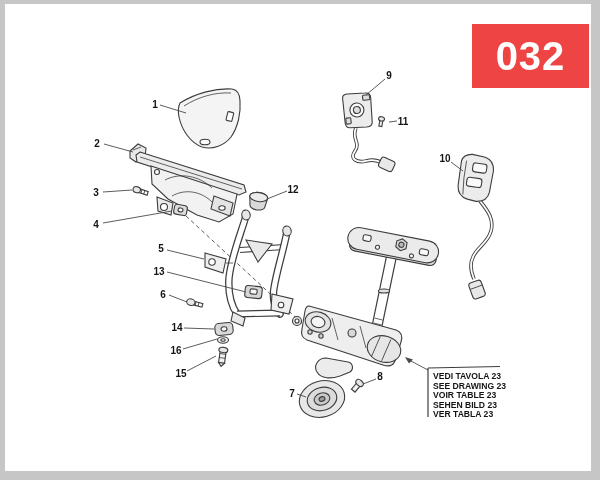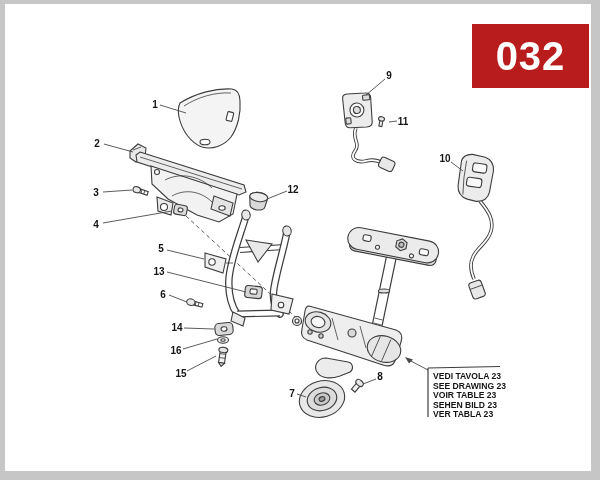--- a/index.html
+++ b/index.html
@@ -13,7 +13,7 @@
   #diagram{position:absolute;left:0;top:0;width:600px;height:480px;}
   #badge{
     position:absolute;left:472px;top:24px;width:117px;height:64px;
-    background:#b91c1c;color:#ffffff;display:flex;align-items:center;justify-content:center;
+    background:#ef4444;color:#ffffff;display:flex;align-items:center;justify-content:center;
     font-weight:bold;font-size:40px;letter-spacing:1px;
   }
   svg text.callout{

